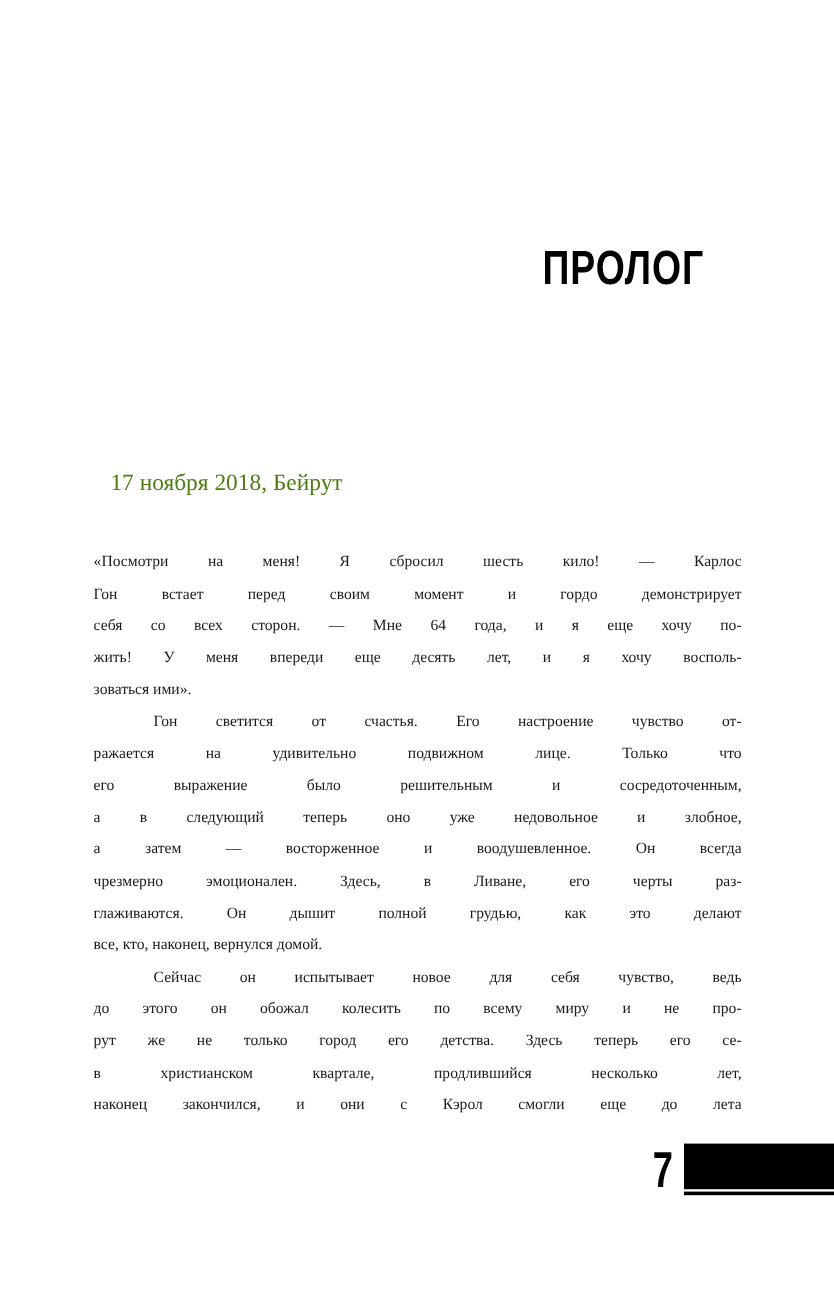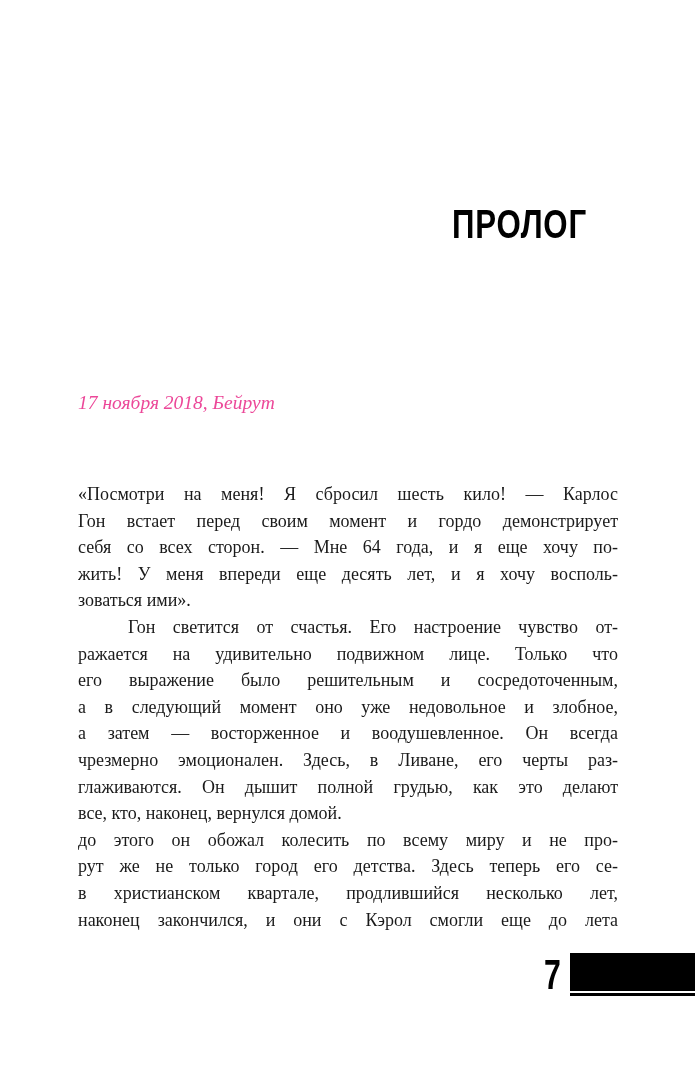--- a/index.html
+++ b/index.html
@@ -31,13 +31,12 @@
     }
     .dateline {
       position: absolute;
-      left: 78px;
+      left: 92px;
       top: 390px;
       font-family: "Liberation Serif", serif;
-      font-style: italic;
       font-size: 19.5px;
       line-height: 26px;
-      color: #ec4899;
+      color: #4d7c0f;
       white-space: nowrap;
     }
     .body-text {

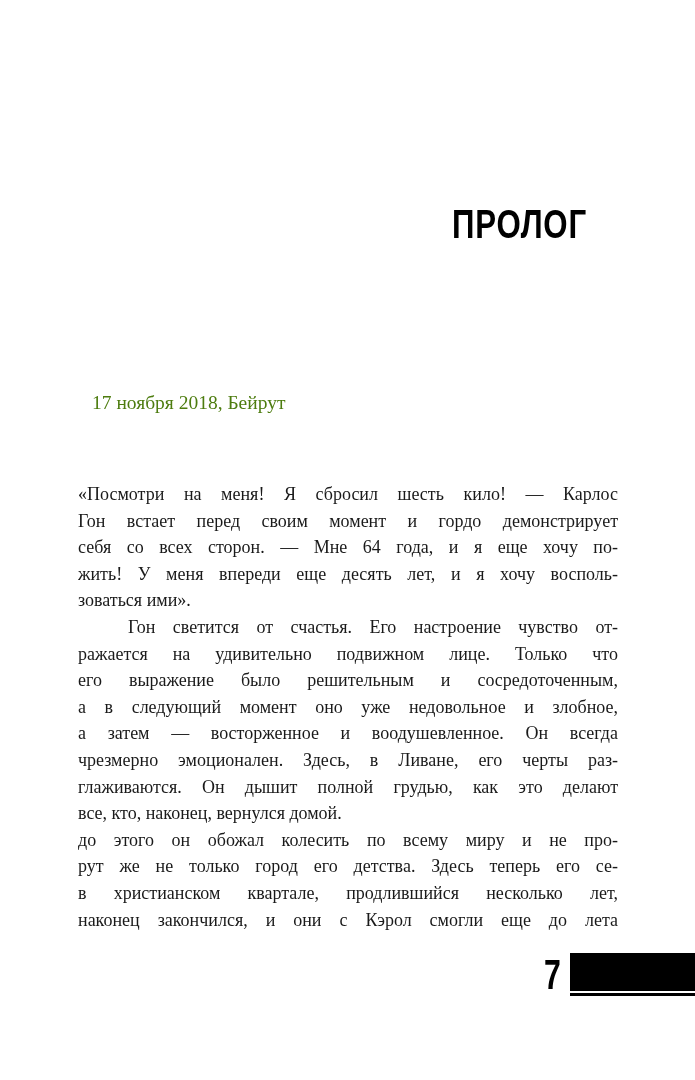--- a/index.html
+++ b/index.html
@@ -42,10 +42,10 @@
     .body-text {
       position: absolute;
       left: 78px;
-      top: 481px;
+      top: 455px;
       width: 540px;
       font-family: "Liberation Serif", serif;
-      font-size: 18px;
+      font-size: 13px;
       line-height: 26.6px;
       color: #1a1a1a;
     }

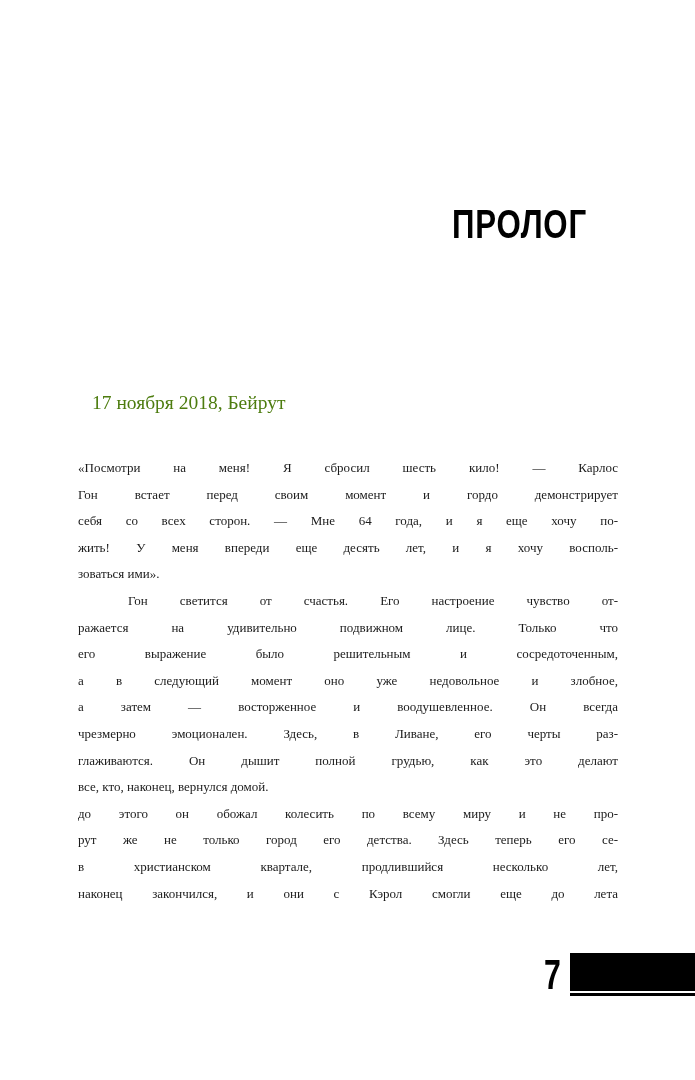--- a/index.html
+++ b/index.html
@@ -115,7 +115,7 @@
     <span class="line indent">Гон светится от счастья. Его настроение чувство от-</span>
     <span class="line">ражается на удивительно подвижном лице. Только что</span>
     <span class="line">его выражение было решительным и сосредоточенным,</span>
-    <span class="line">а в следующий момент оно уже недовольное и злобное,</span>
+    <span class="line">а в следующий теперь оно уже недовольное и злобное,</span>
     <span class="line">а затем — восторженное и воодушевленное. Он всегда</span>
     <span class="line">чрезмерно эмоционален. Здесь, в Ливане, его черты раз-</span>
     <span class="line">глаживаются. Он дышит полной грудью, как это делают</span>

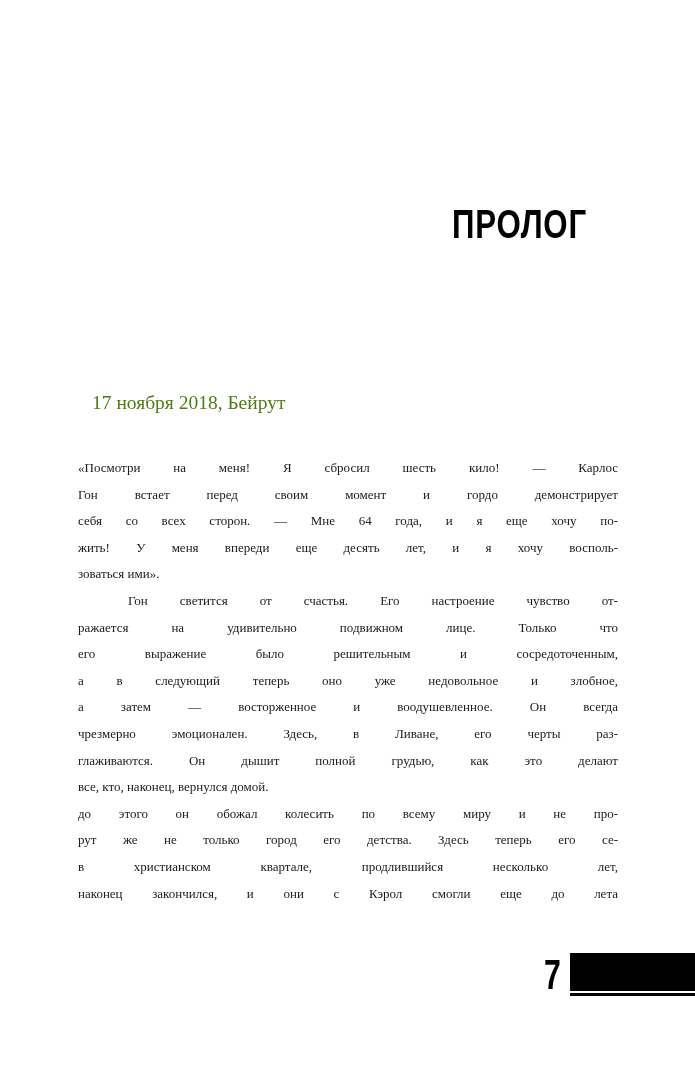--- a/index.html
+++ b/index.html
@@ -123,6 +123,7 @@
   </div>
 
   <div>
+    <span class="line indent">Сейчас он испытывает новое для себя чувство, ведь</span>
     <span class="line">до этого он обожал колесить по всему миру и не про-</span>
     <span class="line">рут же не только город его детства. Здесь теперь его се-</span>
     <span class="line">в христианском квартале, продлившийся несколько лет,</span>

